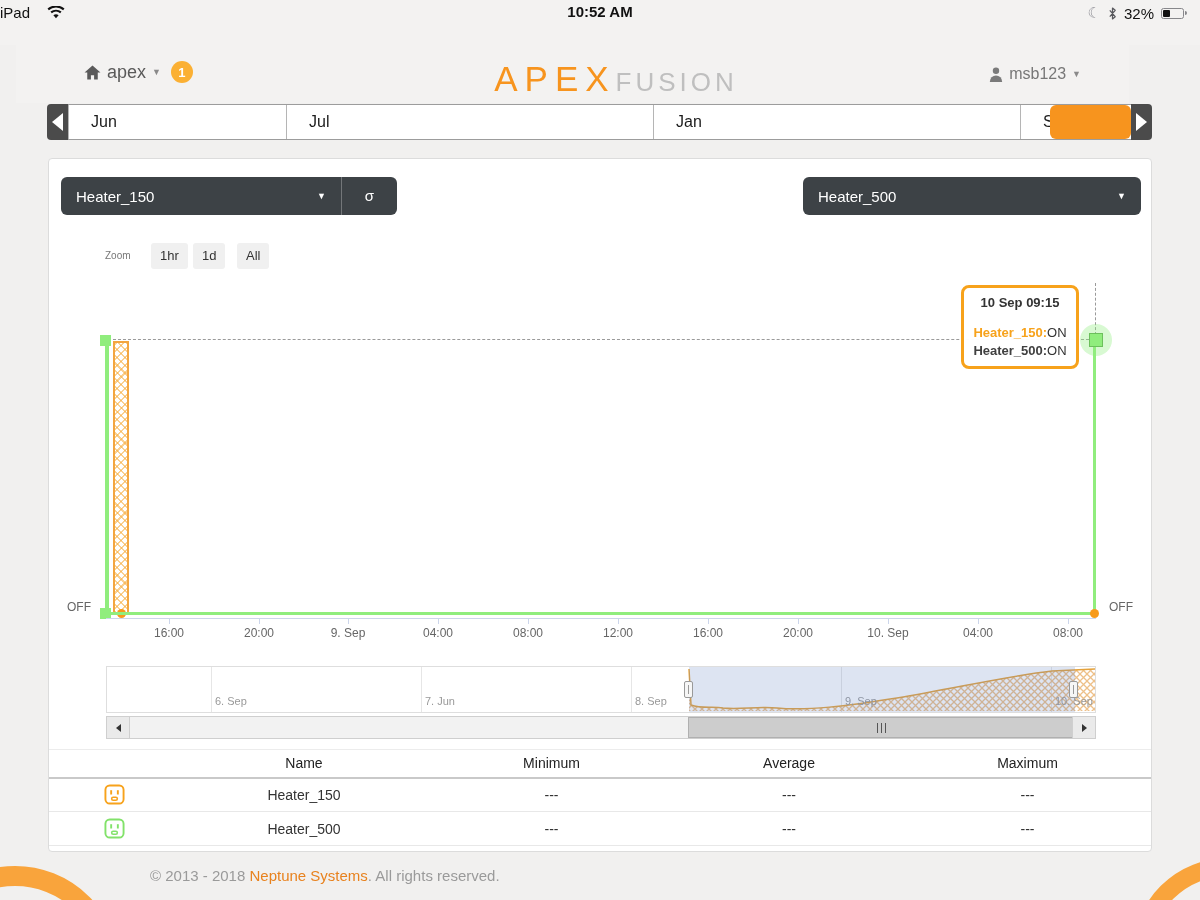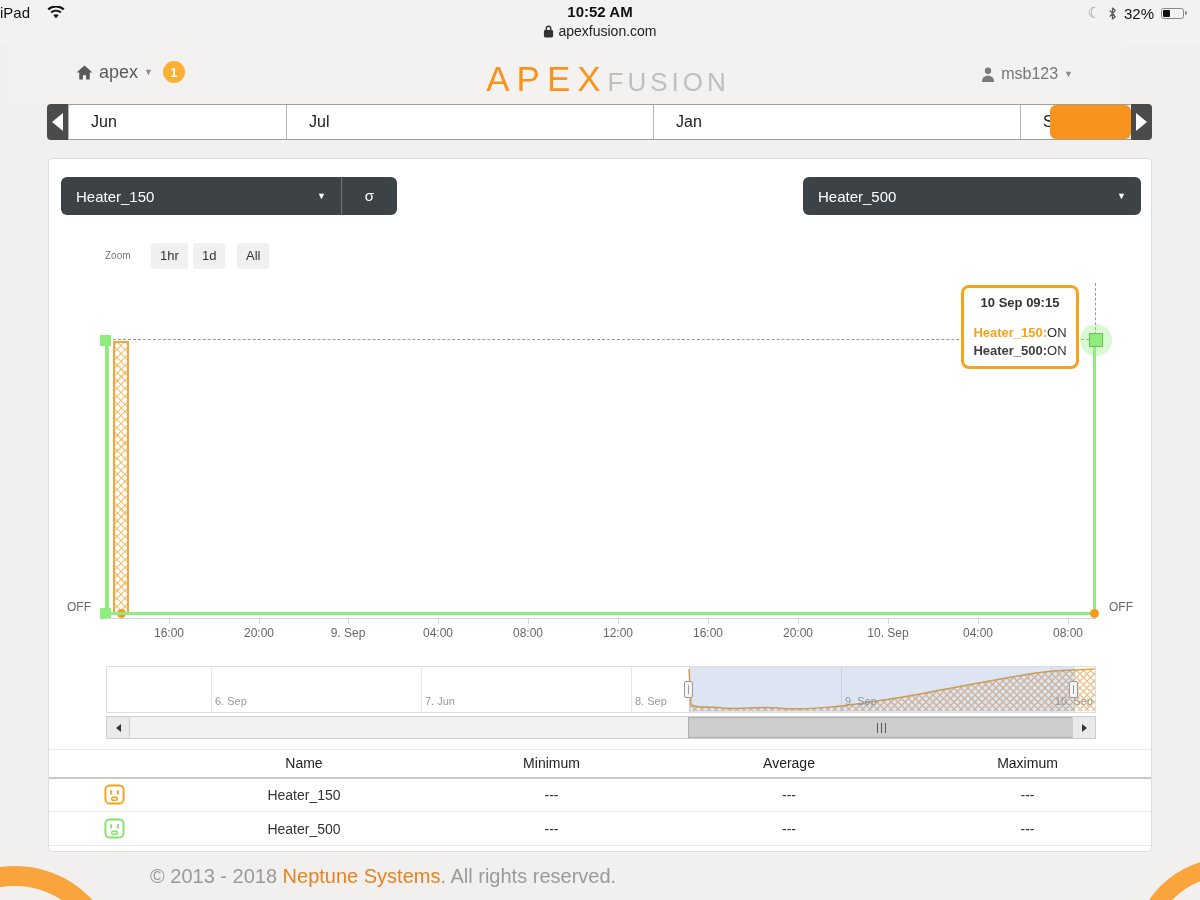--- a/index.html
+++ b/index.html
@@ -122,10 +122,6 @@
     </svg>
   </div>
   <div class="sb-time">10:52 AM</div>
-  <div class="sb-url"><svg width="11" height="14" viewBox="0 0 12 15">
-        <rect x="1" y="6.5" width="10" height="8" rx="1.5" fill="#333"></rect>
-        <path d="M3.6 6.5 V4.6 a2.4 2.4 0 0 1 4.8 0 V6.5" stroke="#333" stroke-width="1.6" fill="none"></path>
-      </svg><span>apexfusion.com</span></div>
   <div class="sb-right">
     <span class="moon">☾</span>
     <svg width="9" height="13" viewBox="0 0 10 14">

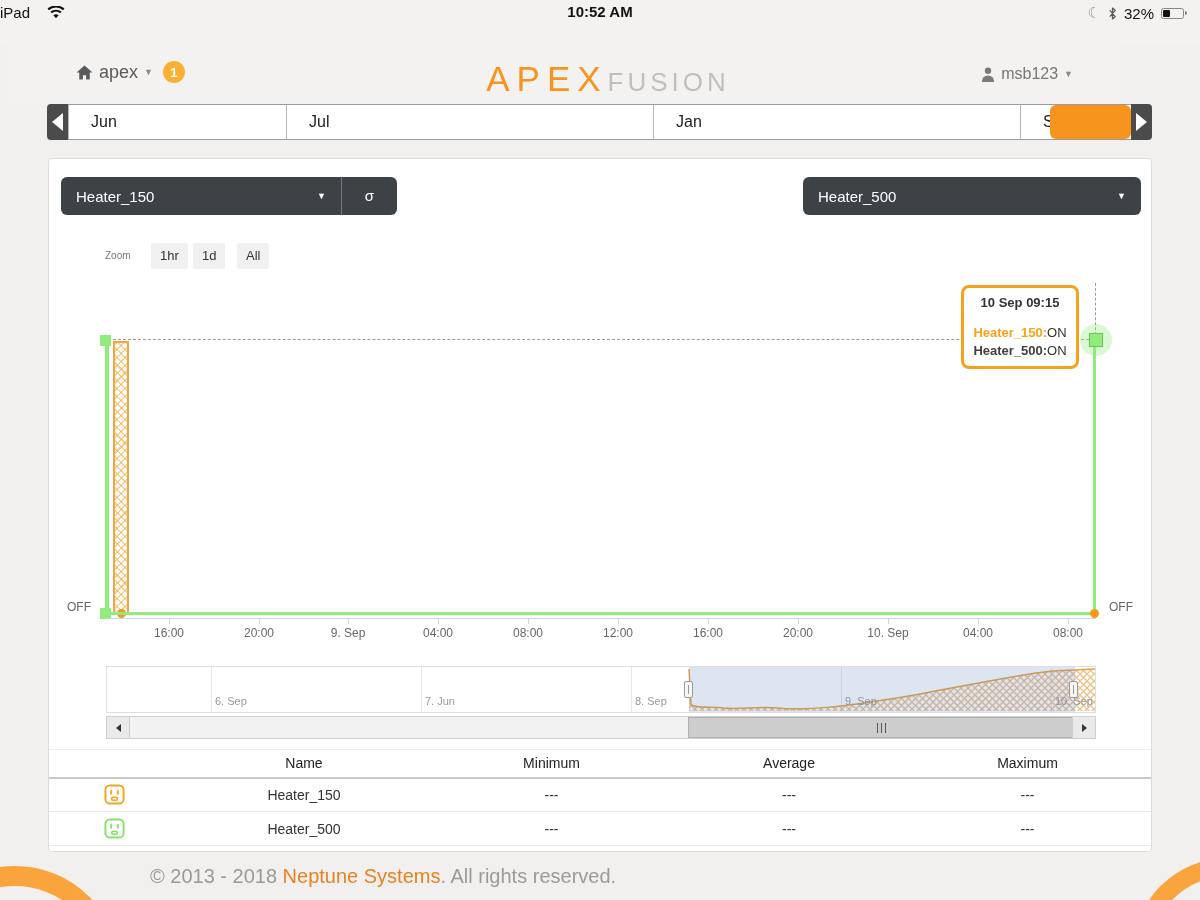--- a/index.html
+++ b/index.html
@@ -19,7 +19,7 @@
   .battery:after { content:""; position:absolute; right:-4px; top:2.5px; width:2.5px; height:4px; background:#87878b; border-radius:0 2px 2px 0; }
 
   
-  #appheader { position:absolute; top:45px; left:8px; width:1113px; height:58px; background:#f3f2f1; }
+  #appheader { position:absolute; top:45px; left:16px; width:1113px; height:58px; background:#f3f2f1; }
   .hdr-left { position:absolute; left:68px; top:16px; display:flex; align-items:center; gap:6px; }
   .hdr-left .navtxt { font-size:18px; color:#5a5a5a; }
   .caret { font-size:9px; color:#8a8a8a; }

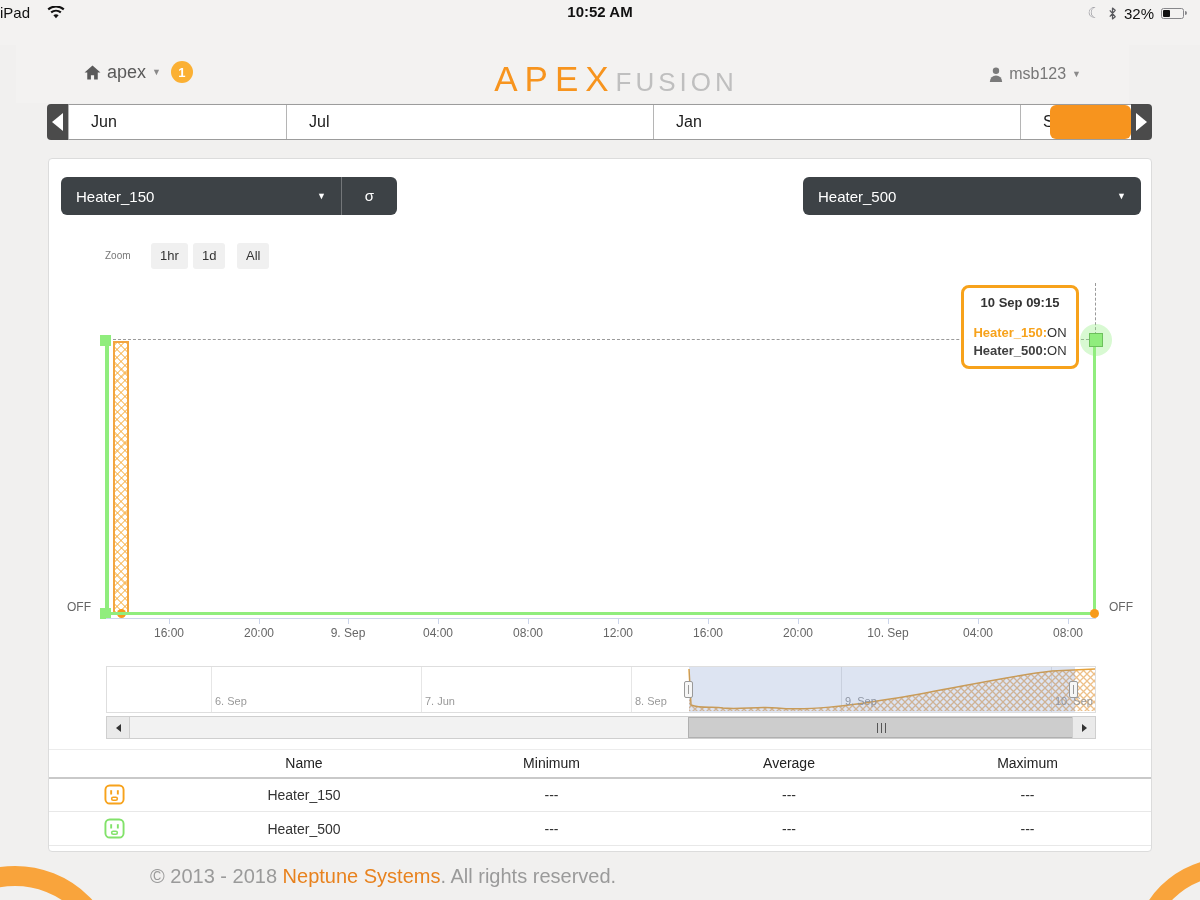--- a/index.html
+++ b/index.html
@@ -103,7 +103,7 @@
 
   
   #footer { position:absolute; top:852px; left:0; width:1200px; height:48px; overflow:hidden; }
-  .ft-text { position:absolute; left:150px; top:0; line-height:48px; font-size:20px; color:#9a9a9a; z-index:2; }
+  .ft-text { position:absolute; left:150px; top:0; line-height:48px; font-size:15px; color:#9a9a9a; z-index:2; }
   .ft-link { color:#e8821e; text-decoration:none; }
   .arc { position:absolute; border-radius:50%; border:20px solid #f9a43c; }
   .arc.left { left:-90px; top:14px; width:210px; height:210px; }

